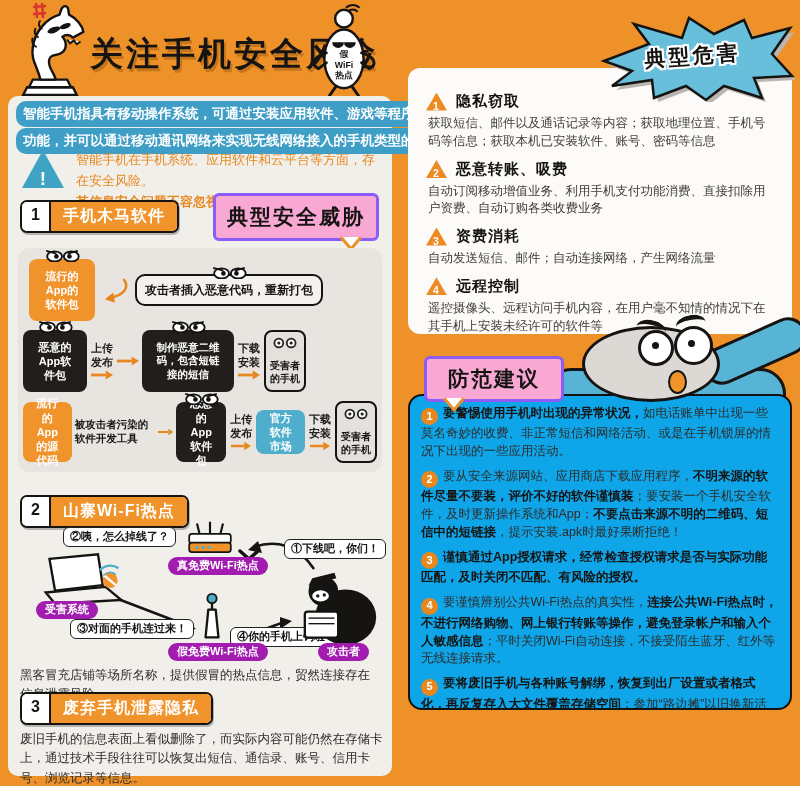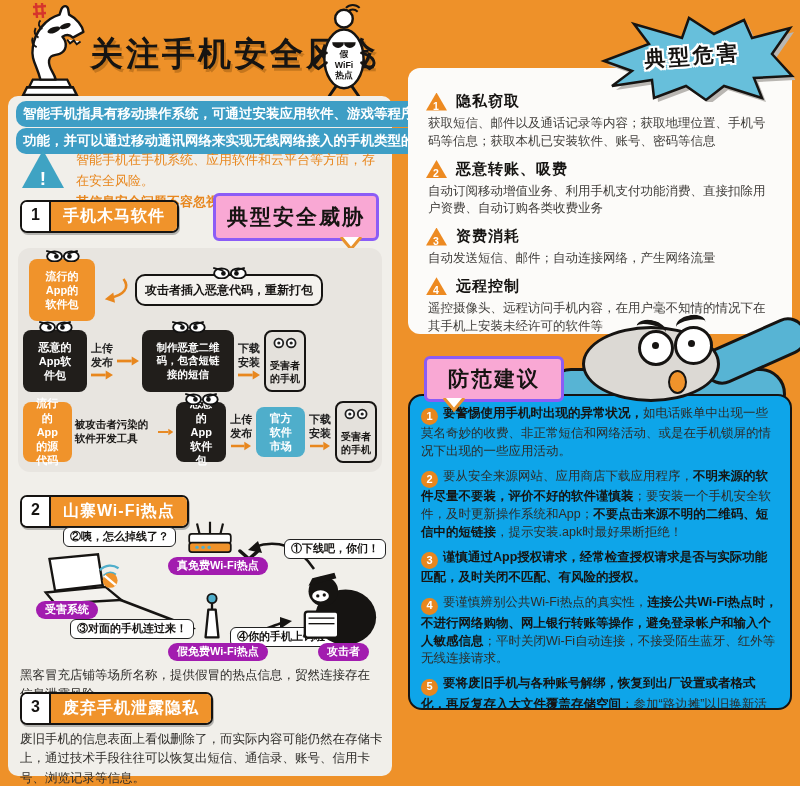--- a/index.html
+++ b/index.html
@@ -273,7 +273,7 @@
               <path d="M16,0 L24,5 L16,10 Z" fill="#E8871E"></path>
           </svg>
         </div>
-        <div class="fbox box-blue" style="width:56px;height:50px;">
+        <div class="fbox box-blue" style="width:56px;height:44px;">
           <span>官方软件市场</span>
         </div>
         <div class="flow-step">

